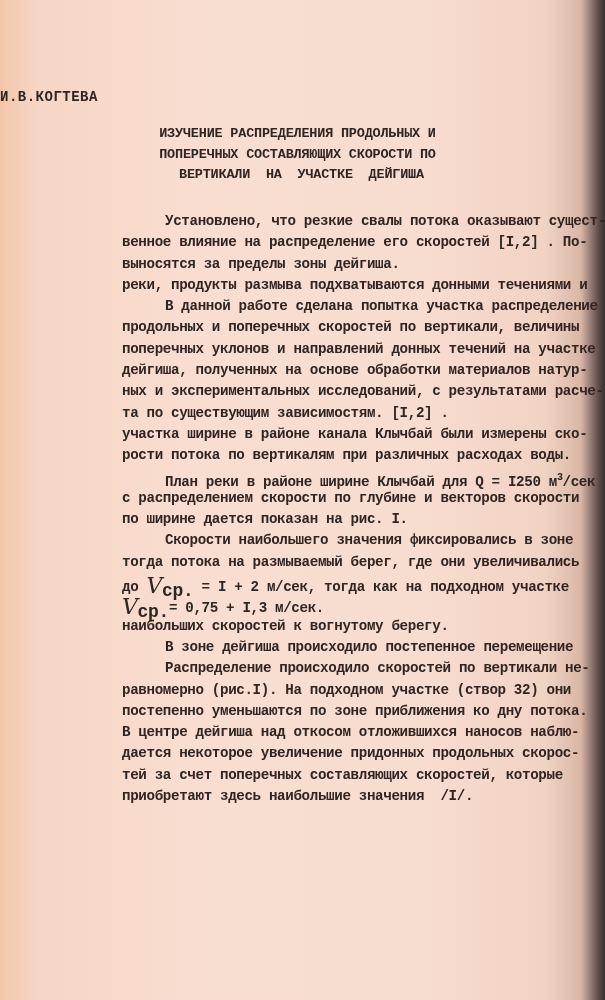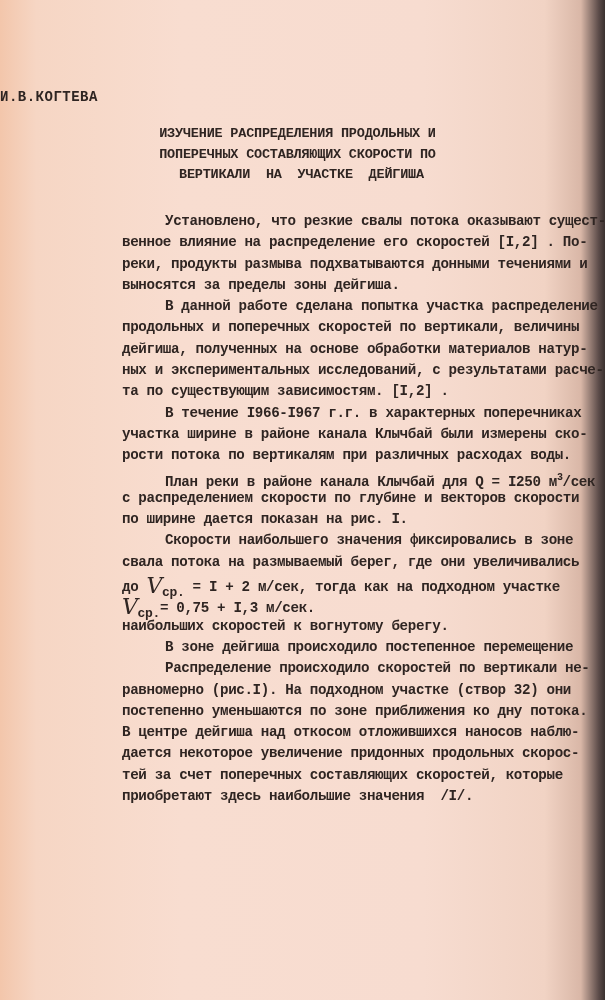--- a/index.html
+++ b/index.html
@@ -46,8 +46,8 @@
     <div>
       <div class="line indent">Установлено, что резкие свалы потока оказывают сущест-</div>
       <div class="line">венное влияние на распределение его скоростей [I,2] . По-</div>
+      <div class="line">выносятся за пределы зоны дейгиша.</div>
       <div class="line">реки, продукты размыва подхватываются донными течениями и</div>
-      <div class="line">выносятся за пределы зоны дейгиша.</div>
     </div>
 
     <div>

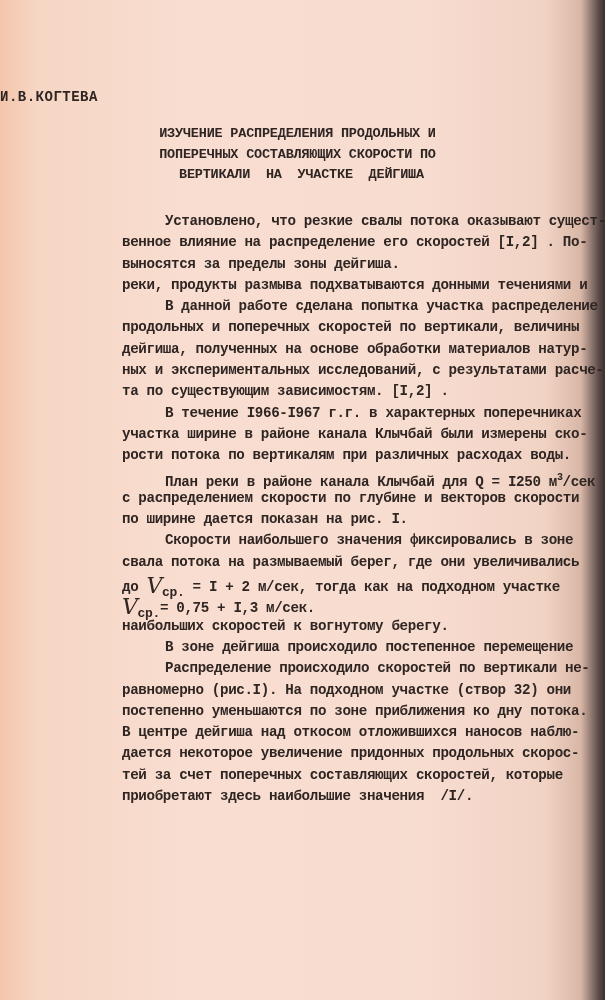--- a/index.html
+++ b/index.html
@@ -53,6 +53,7 @@
     <div>
       <div class="line indent">В данной работе сделана попытка участка распределение</div>
       <div class="line">продольных и поперечных скоростей по вертикали, величины</div>
+      <div class="line">поперечных уклонов и направлений донных течений на участке</div>
       <div class="line">дейгиша, полученных на основе обработки материалов натур-</div>
       <div class="line">ных и экспериментальных исследований, с результатами расче-</div>
       <div class="line">та по существующим зависимостям. [I,2] .</div>

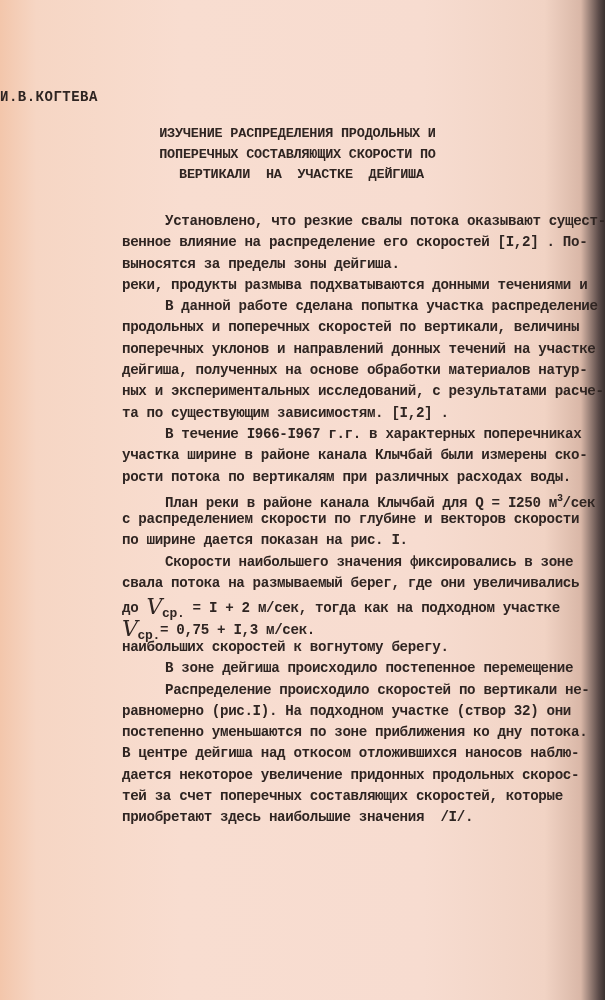--- a/index.html
+++ b/index.html
@@ -60,7 +60,6 @@
     </div>
 
     <div>
-      <div class="line indent">В течение I966-I967 г.г. в характерных поперечниках</div>
       <div class="line">участка ширине в районе канала Клычбай были измерены ско-</div>
       <div class="line">рости потока по вертикалям при различных расходах воды.</div>
     </div>

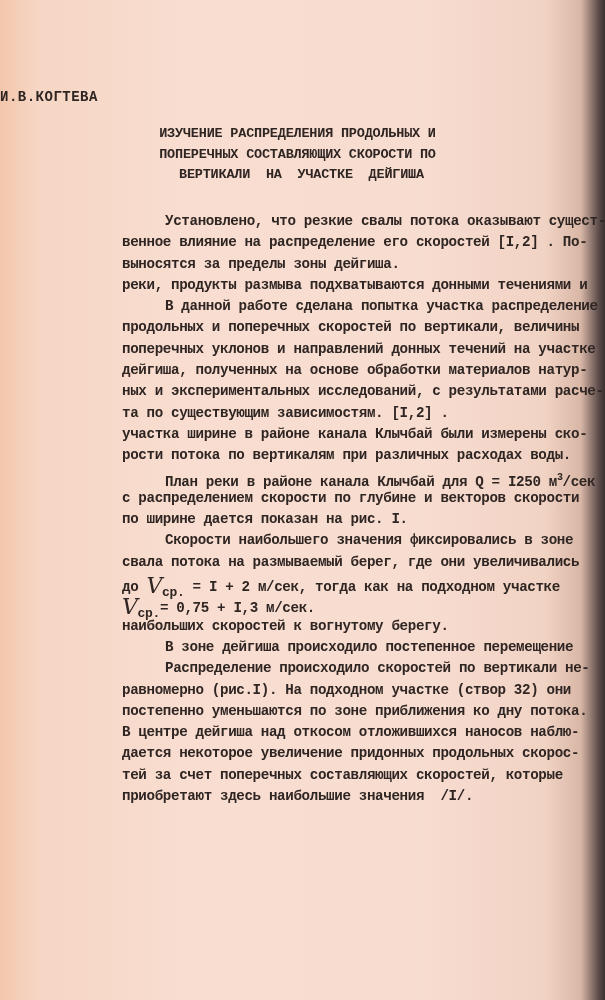--- a/index.html
+++ b/index.html
@@ -65,7 +65,7 @@
     </div>
 
     <div>
-      <div class="line indent"><span>План реки в районе канала Клычбай для Q = I250 м</span><sup>3</sup><span>/сек</span></div>
+      <div class="line indent"><span>План реки в районе ширине Клычбай для Q = I250 м</span><sup>3</sup><span>/сек</span></div>
       <div class="line">с распределением скорости по глубине и векторов скорости</div>
       <div class="line">по ширине дается показан на рис. I.</div>
     </div>

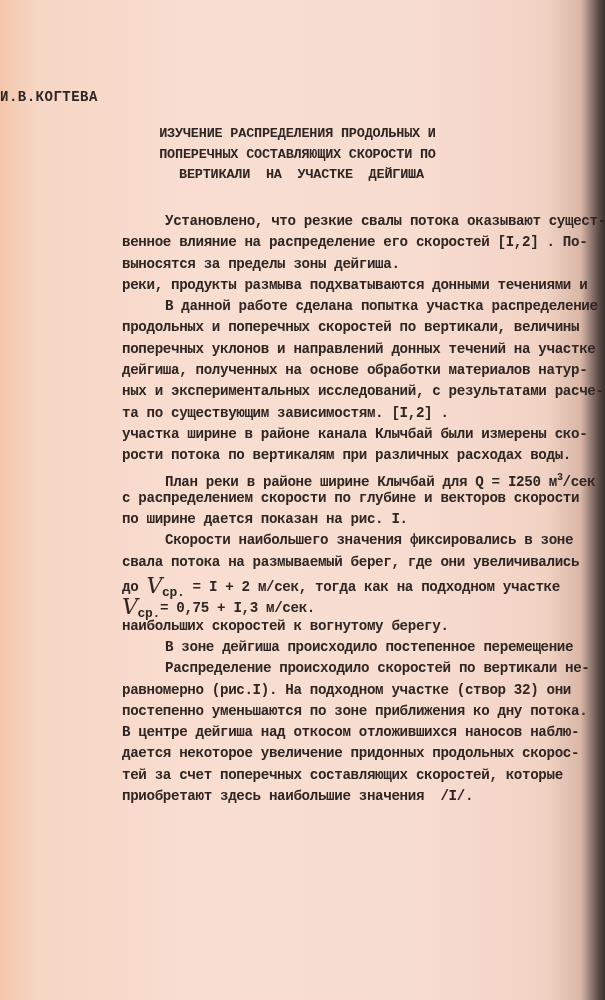--- a/index.html
+++ b/index.html
@@ -72,7 +72,7 @@
 
     <div>
       <div class="line indent">Скорости наибольшего значения фиксировались в зоне</div>
-      <div class="line">свала потока на размываемый берег, где они увеличивались</div>
+      <div class="line">тогда потока на размываемый берег, где они увеличивались</div>
       <div class="line"><span>до </span><span class="v">V</span><span class="sub">ср.</span><span> = I + 2 м/сек, тогда как на подходном участке</span></div>
       <div class="line"><span class="v">V</span><span class="sub">ср.</span><span>= 0,75 + I,3 м/сек.</span></div>
     </div>

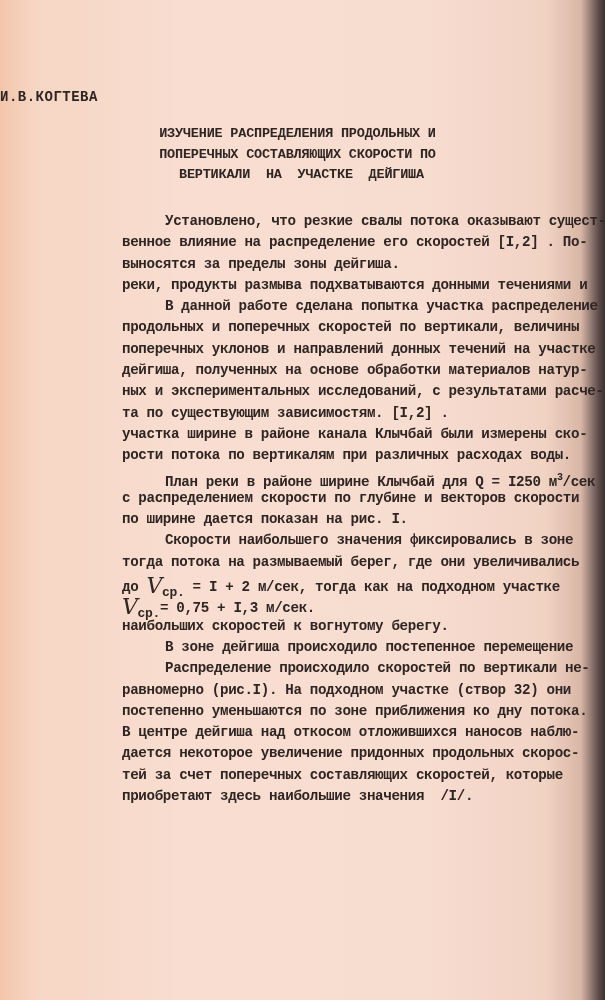--- a/index.html
+++ b/index.html
@@ -26,7 +26,7 @@
   .line { white-space: pre; height: 21.3px; }
   .indent { padding-left: 43px; }
   .v { font-family: "DejaVu Serif", serif; font-style: italic; font-size: 22px; font-weight: normal; position: relative; top: 2px; }
-  .sub { font-size: 13px; position: relative; top: 5px; }
+  .sub { font-size: 18px; position: relative; top: 5px; }
   sup { font-size: 10px; }
 </style>
 </head>

